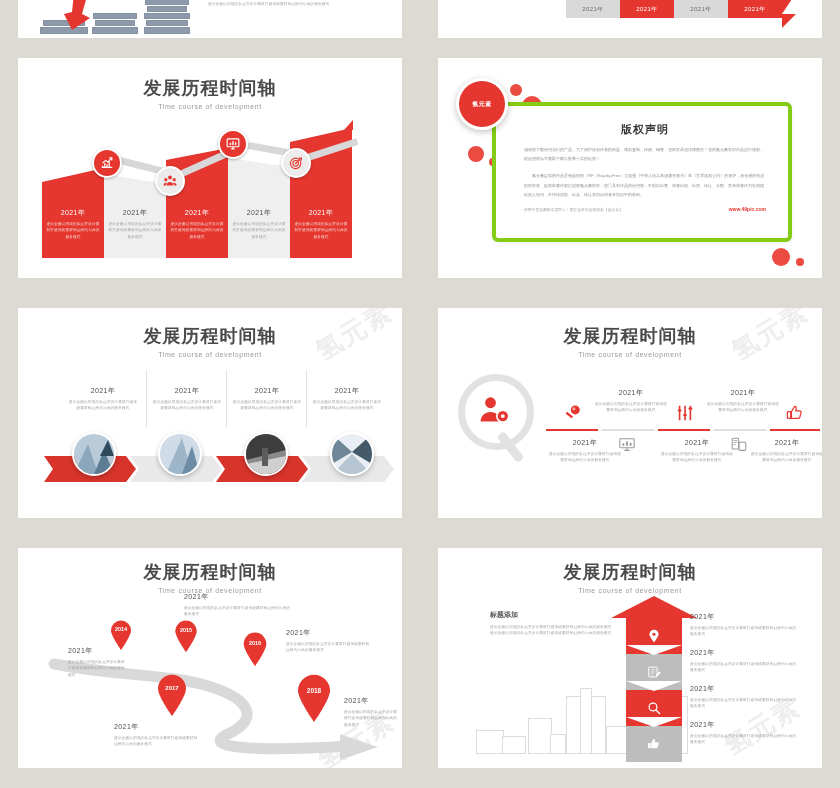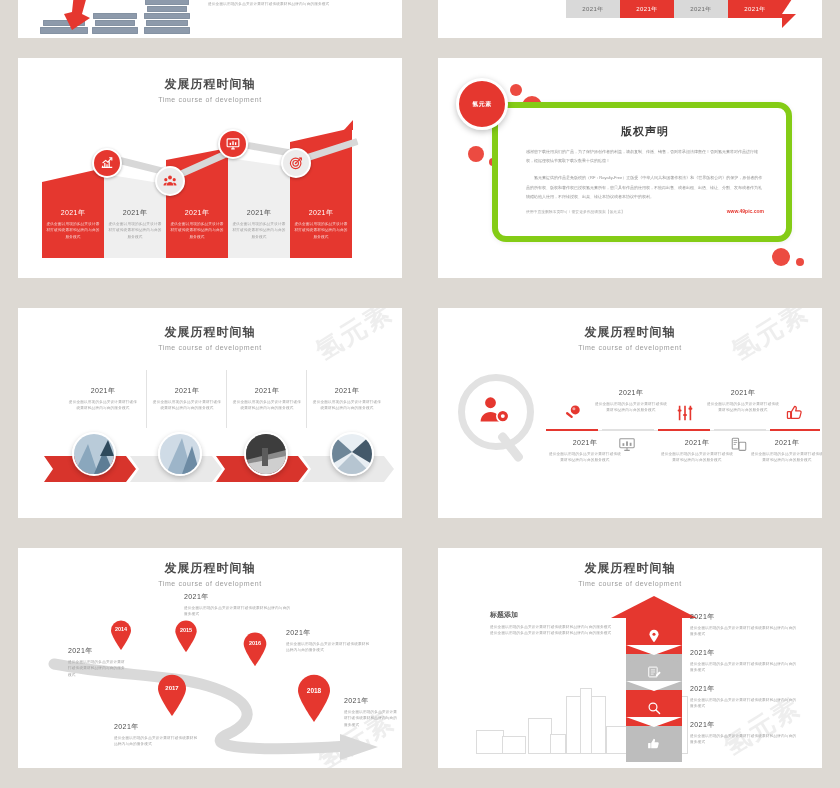--- a/index.html
+++ b/index.html
@@ -27,7 +27,7 @@
 
   
   .ttl{position:absolute;left:0;right:0;text-align:center;}
-  .ttl .cn{font-size:12px;color:#4a4a4a;letter-spacing:1px;font-weight:600;}
+  .ttl .cn{font-size:18px;color:#4a4a4a;letter-spacing:1px;font-weight:600;}
   .ttl .en{font-size:7px;color:#9a9a9a;letter-spacing:.6px;margin-top:3px;}
 
   

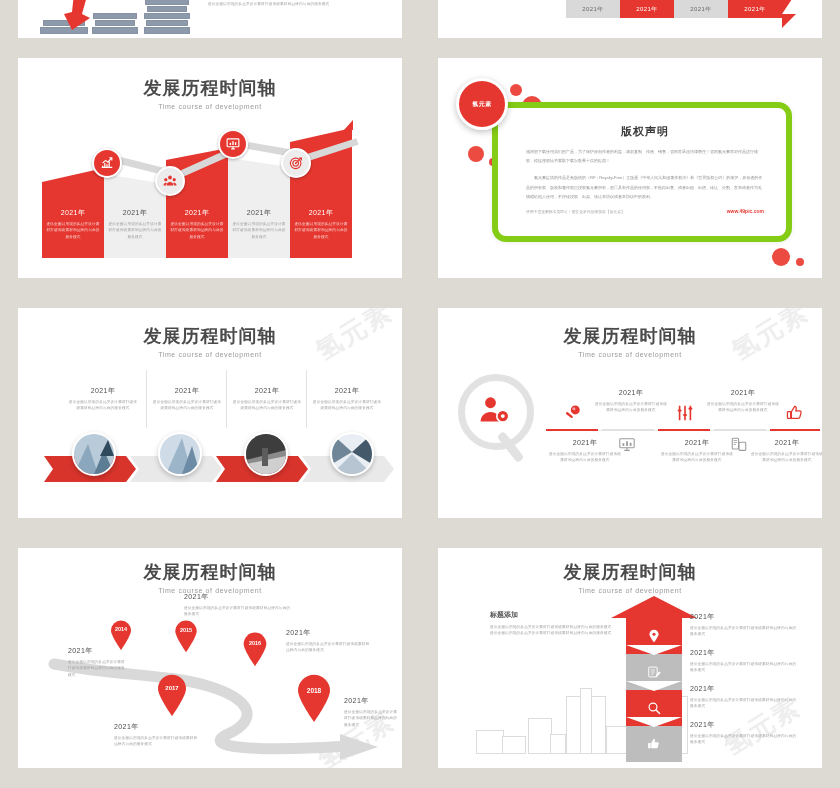--- a/index.html
+++ b/index.html
@@ -65,7 +65,7 @@
 
   
   .s3 .card{position:absolute;left:54px;top:44px;right:30px;bottom:36px;
-            border:6px solid #84cc16;border-radius:14px;background:#fff;
+            border:4px solid #84cc16;border-radius:6px;background:#fff;
             box-shadow:0 1px 5px rgba(0,0,0,.07);}
   .s3 .ct{position:absolute;left:28px;right:22px;top:16px;}
   .s3 h4{margin:0;text-align:center;font-size:11px;color:#3a3a3a;letter-spacing:1px;}

